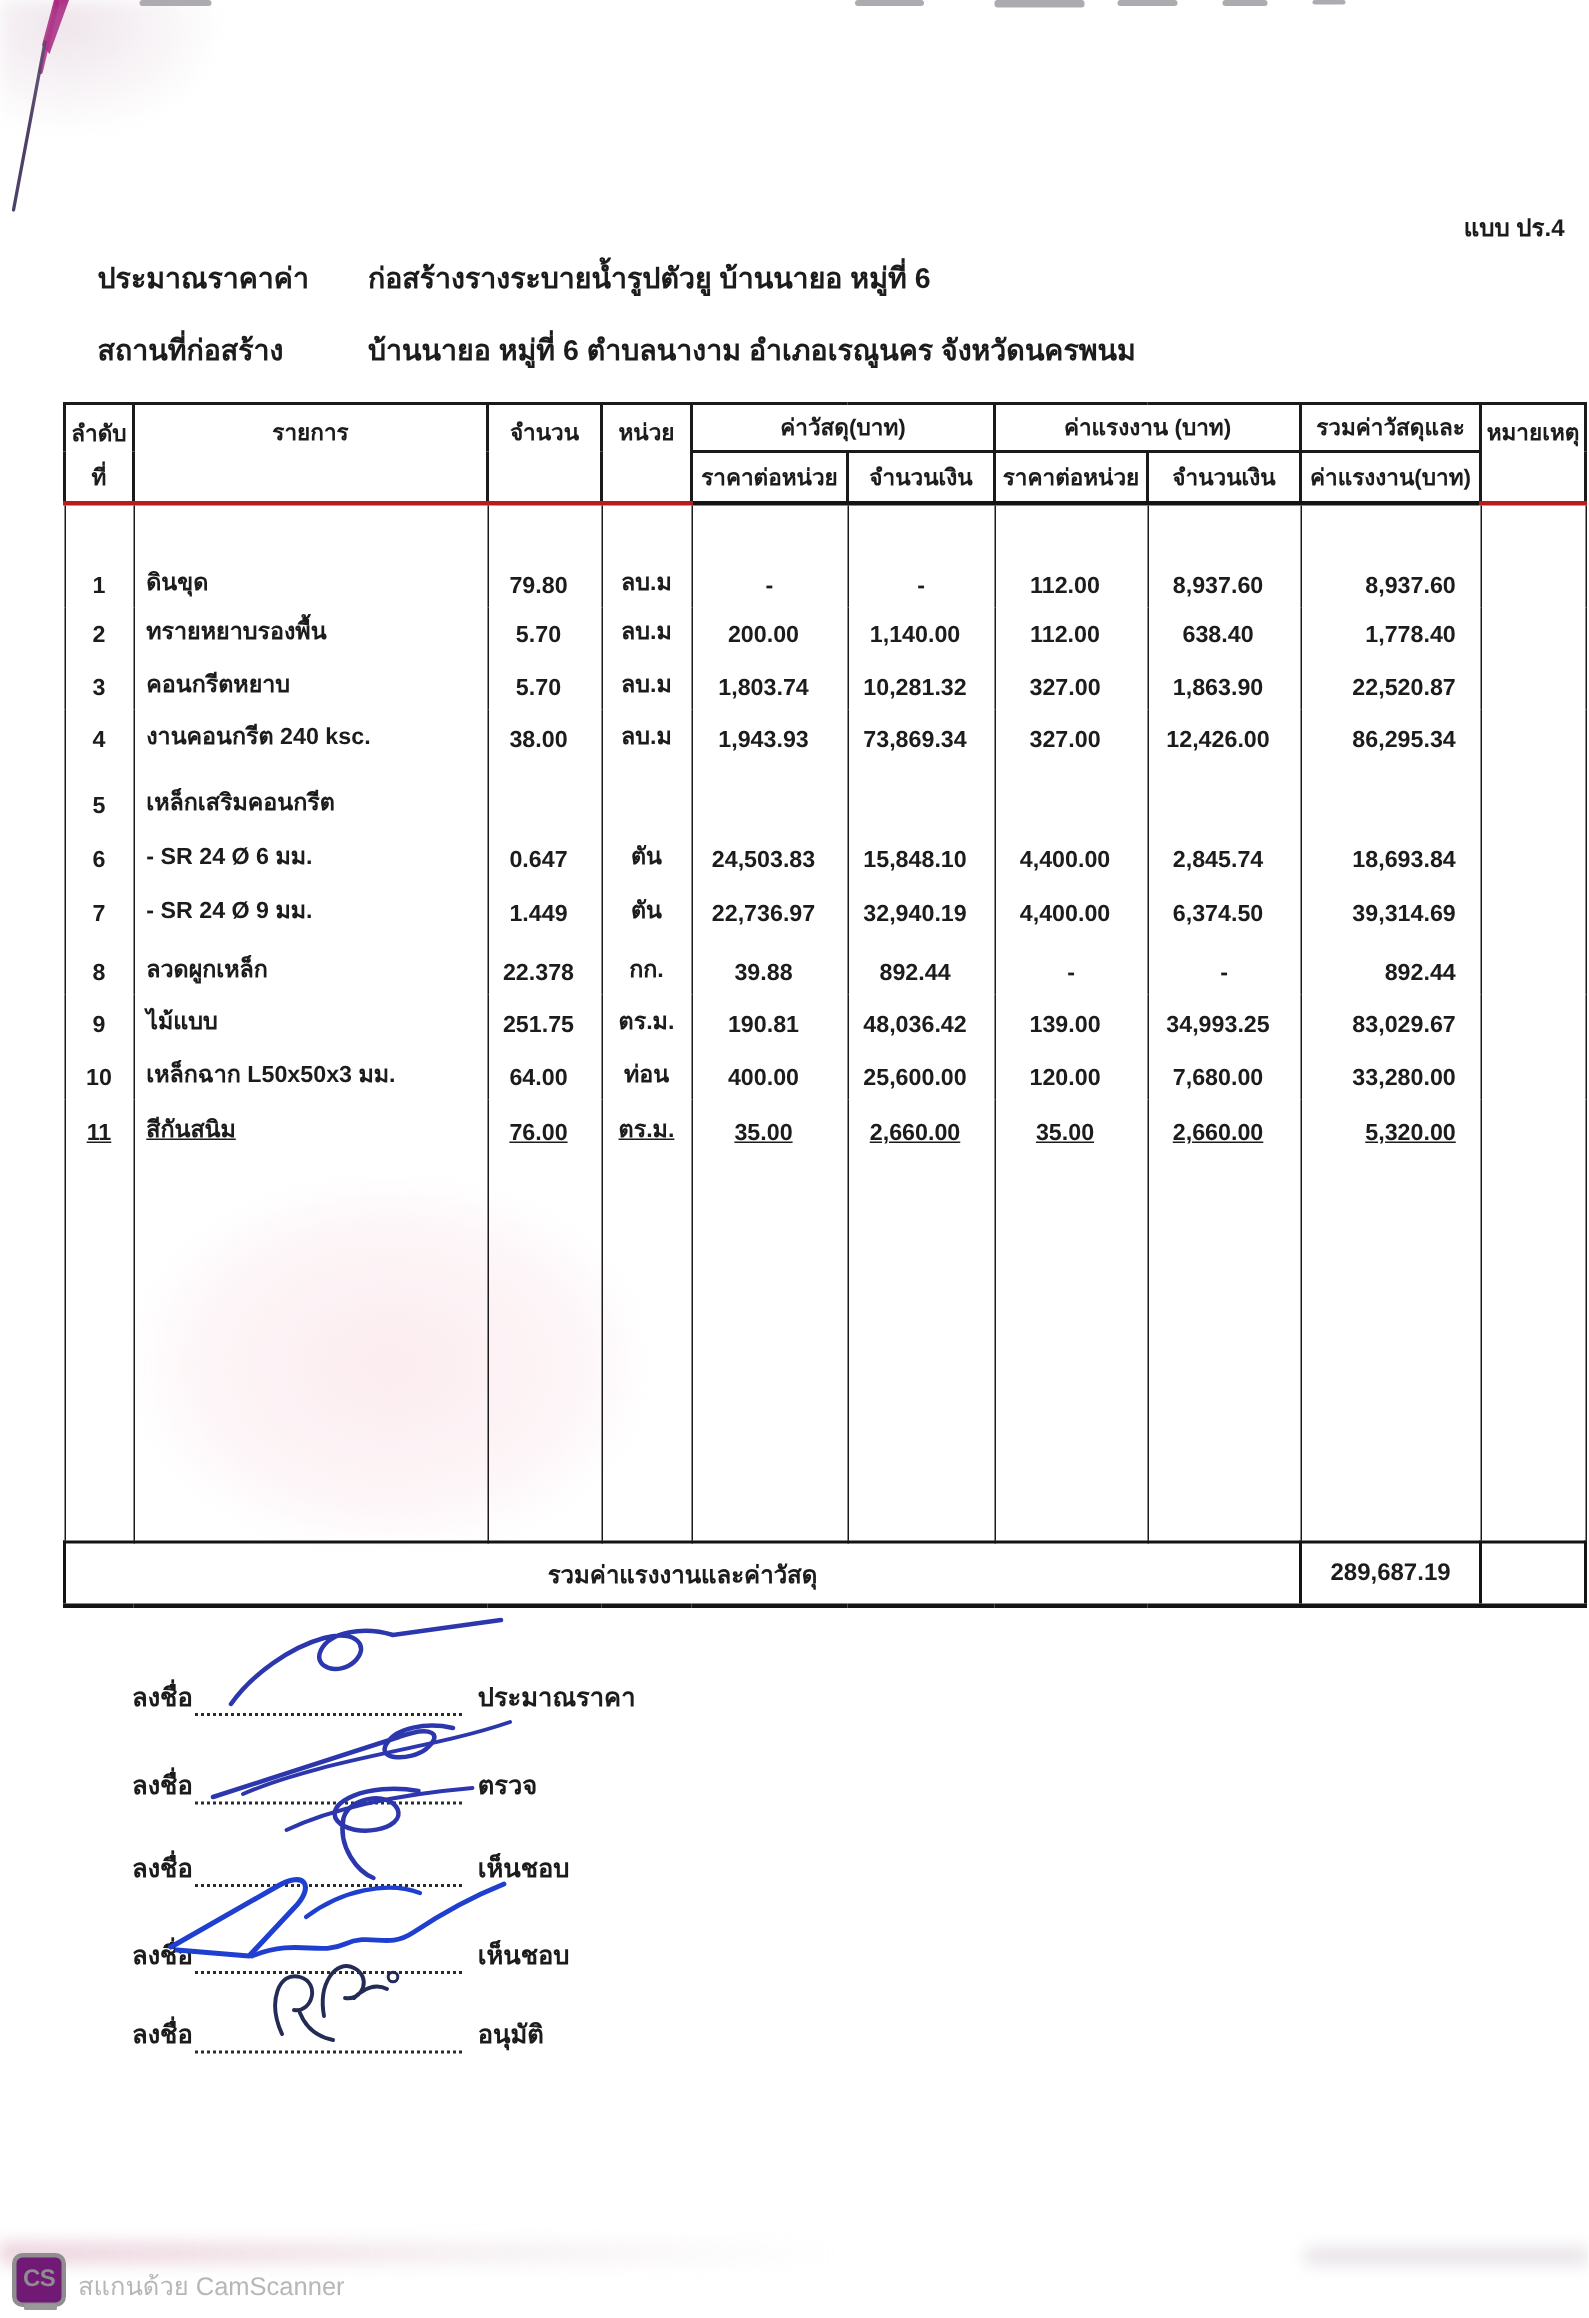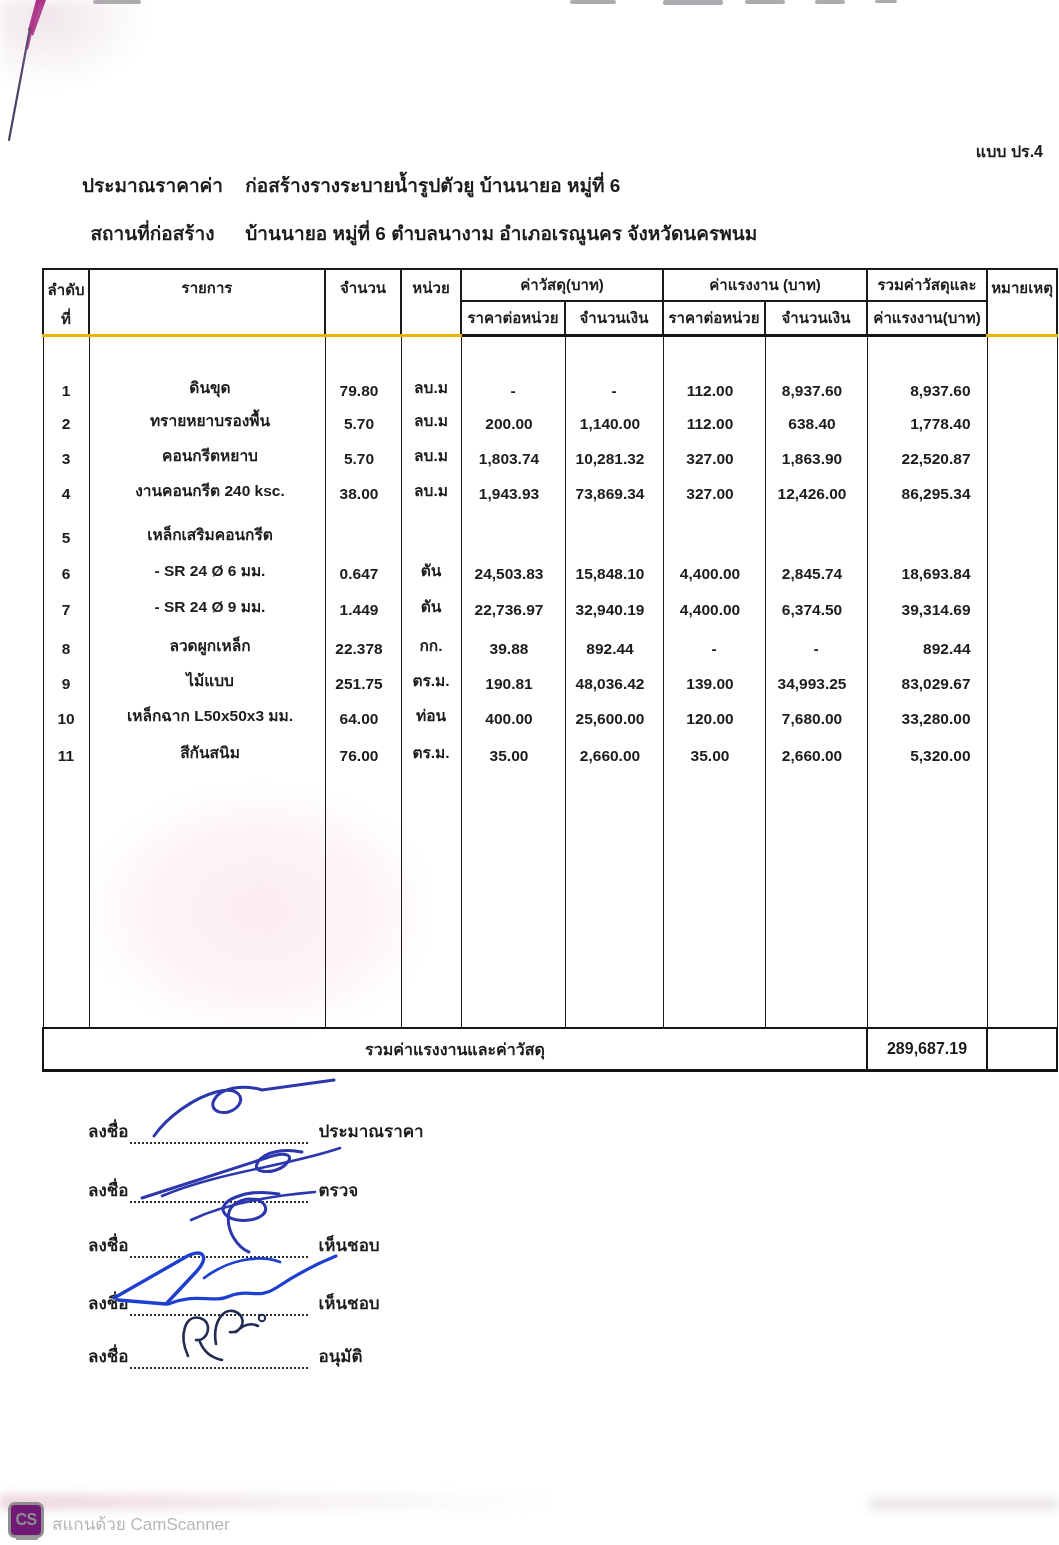--- a/index.html
+++ b/index.html
@@ -22,7 +22,7 @@
 
   
   .form-code{position:absolute;top:139px;right:16px;font-size:16px;font-weight:bold;}
-  .hline{position:absolute;left:65px;font-size:19px;font-weight:bold;white-space:nowrap;text-align:center;}
+  .hline{position:absolute;left:65px;font-size:19px;font-weight:bold;white-space:nowrap;}
   .hline .lbl{display:inline-block;width:175px;}
 
   

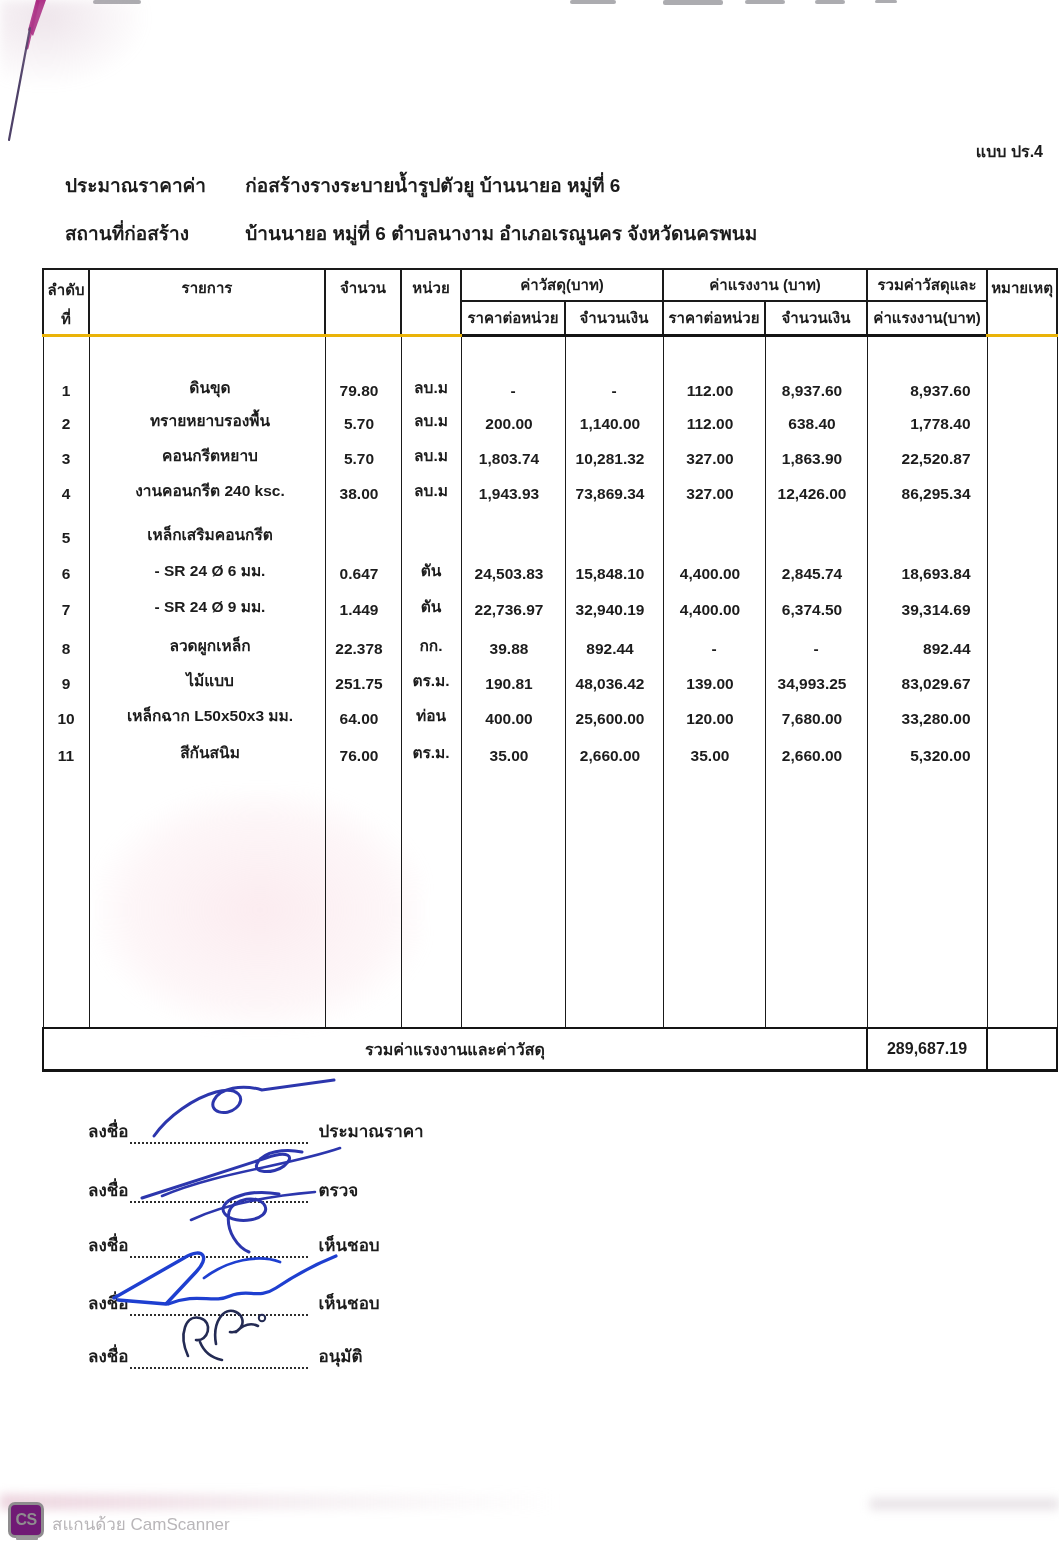--- a/index.html
+++ b/index.html
@@ -33,7 +33,7 @@
   td{font-size:15.5px;padding:0 2px;}
   thead th{border:2px solid #1a1a1a;vertical-align:middle;text-align:center;}
   thead tr.h2 th{border-bottom:3px solid #141414;}
-  thead th.span2{border-bottom:3px solid #eab308;vertical-align:top;padding-top:6px;}
+  thead th.span2{border-bottom:3px solid #b91c1c;vertical-align:top;padding-top:6px;}
   thead th.no-h{line-height:1.9;}
   tbody td{border-left:1.8px solid #1a1a1a;border-right:1.8px solid #1a1a1a;border-top:none;border-bottom:none;vertical-align:bottom;padding-bottom:5px;}
   tbody tr.filler td{height:auto;}

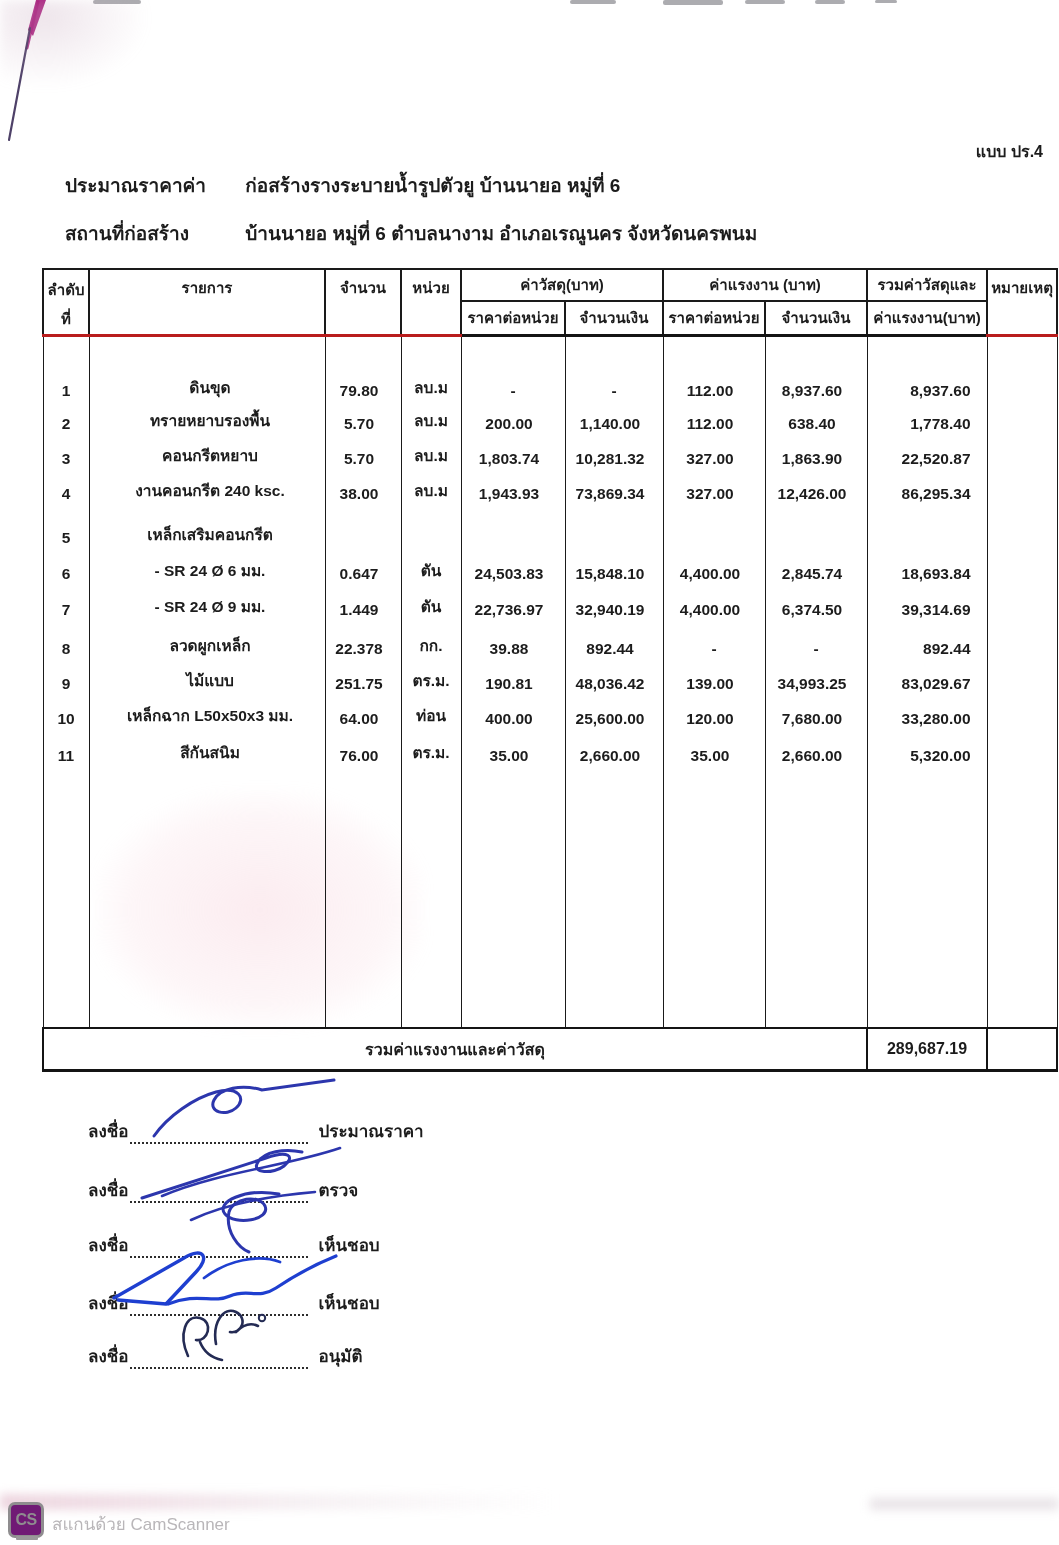--- a/index.html
+++ b/index.html
@@ -39,7 +39,7 @@
   tbody tr.filler td{height:auto;}
   tfoot td{border:2px solid #141414;border-bottom:3.5px solid #141414;height:40px;vertical-align:middle;}
   .c-center{text-align:center;}
-  .c-left{text-align:center;padding-left:8px;}
+  .c-left{text-align:left;padding-left:8px;}
   .c-right{text-align:center;padding-right:10px;margin-left:33px;}
   .c-right-lg{text-align:right;padding-right:16px;}
   .c-dash{text-align:center;}

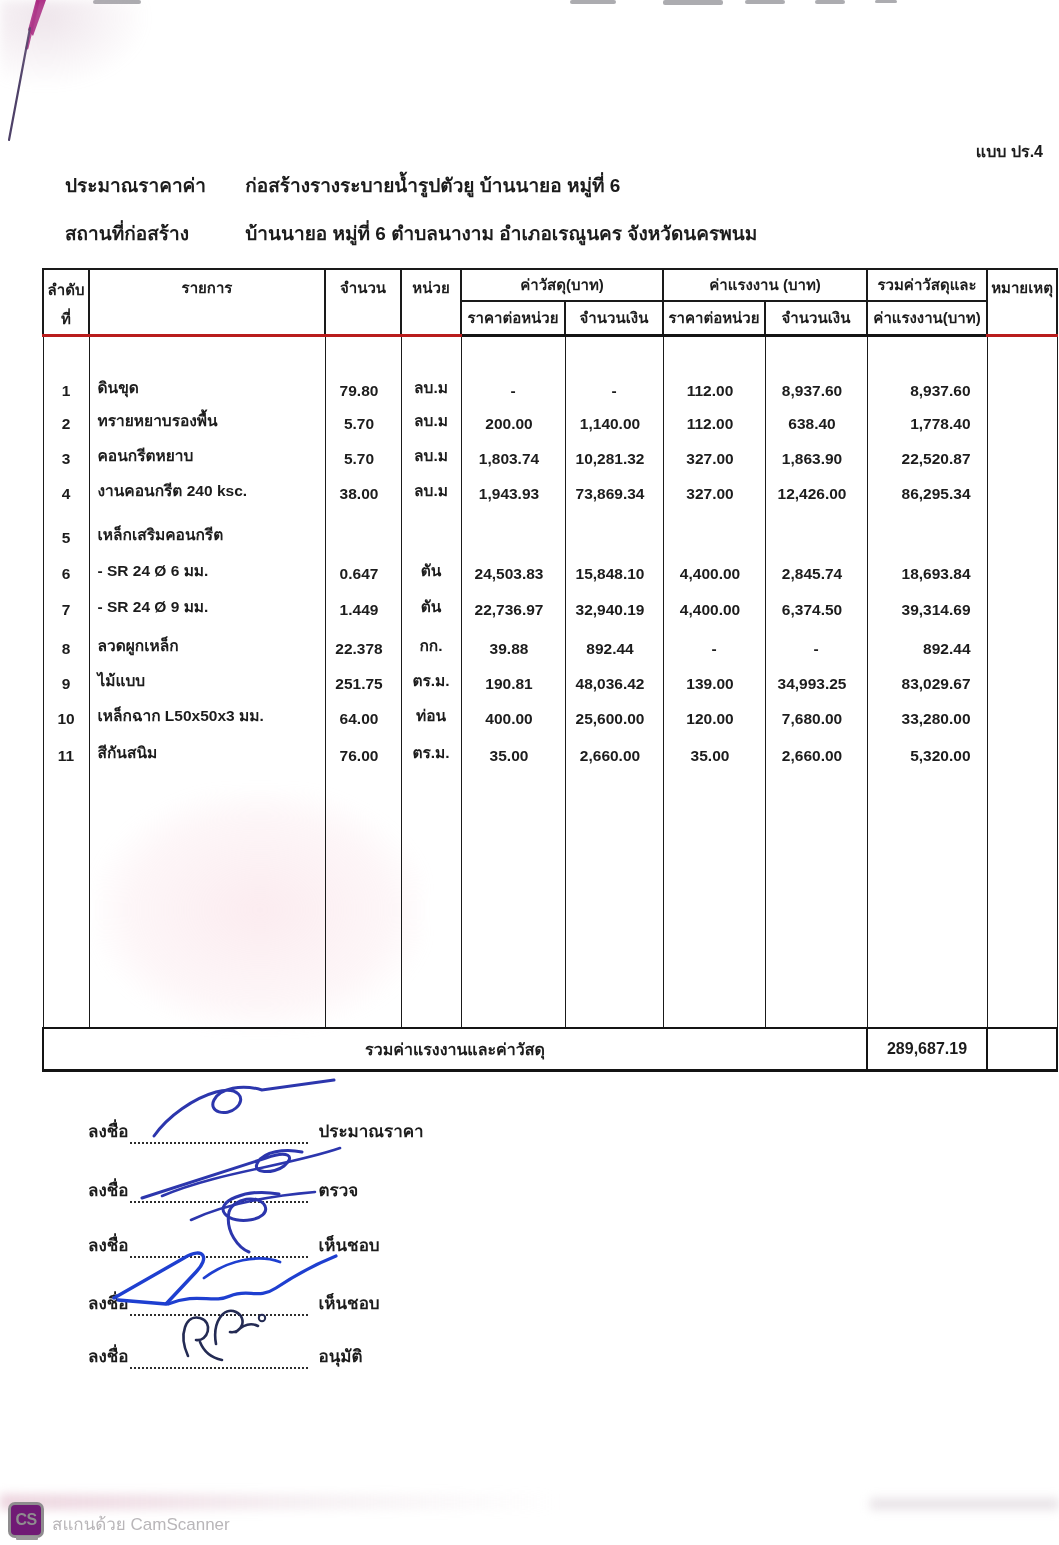--- a/index.html
+++ b/index.html
@@ -247,7 +247,7 @@
       <td class="c-right-lg">33,280.00</td>
       <td></td>
     </tr>
-    <tr style="height:37px;">
+    <tr style="height:37px;text-decoration:underline;">
       <td class="c-center">11</td>
       <td class="c-left">สีกันสนิม</td>
       <td class="c-right">76.00</td>

